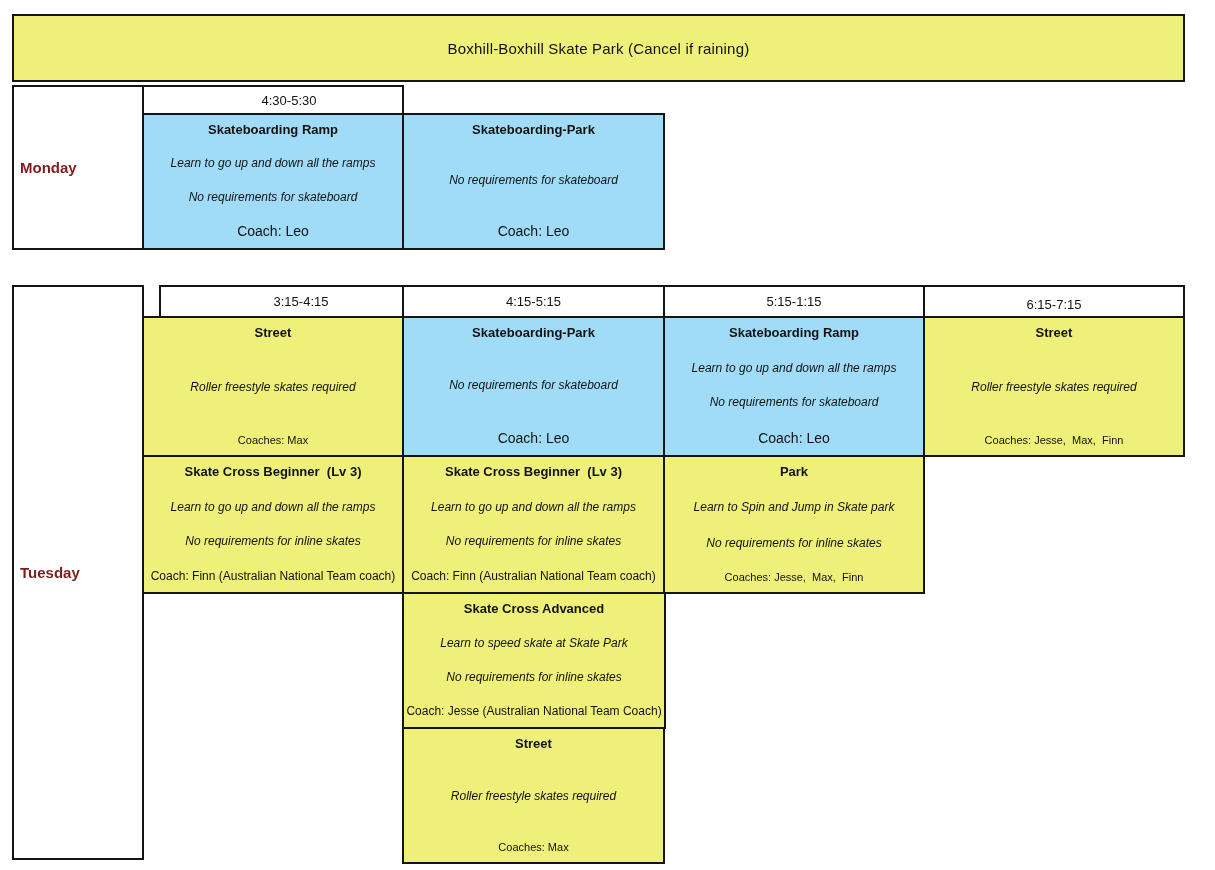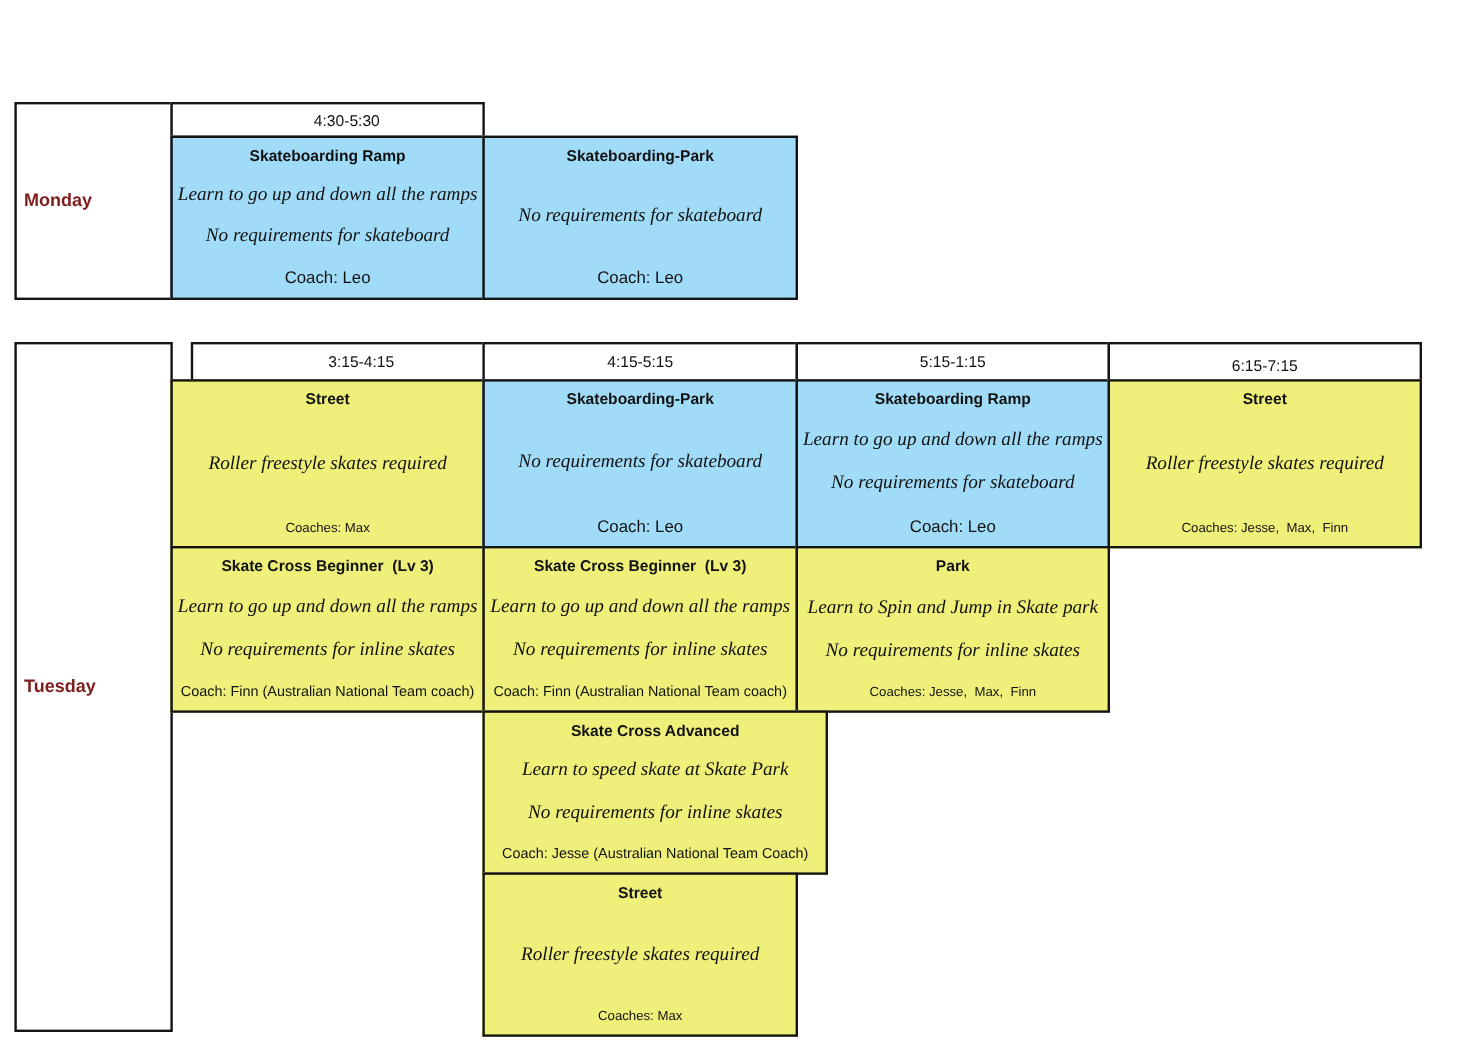--- a/index.html
+++ b/index.html
@@ -32,6 +32,9 @@
 
 <div class="page">
 
+  <div class="box banner" style="left:12px;top:14px;width:1173px;height:68px;">
+    <span>Boxhill-Boxhill Skate Park (Cancel if raining)</span>
+  </div>
 
   <div class="box daybox" style="left:12px;top:85px;width:132px;height:165px;">
     <span class="daytext">Monday</span>

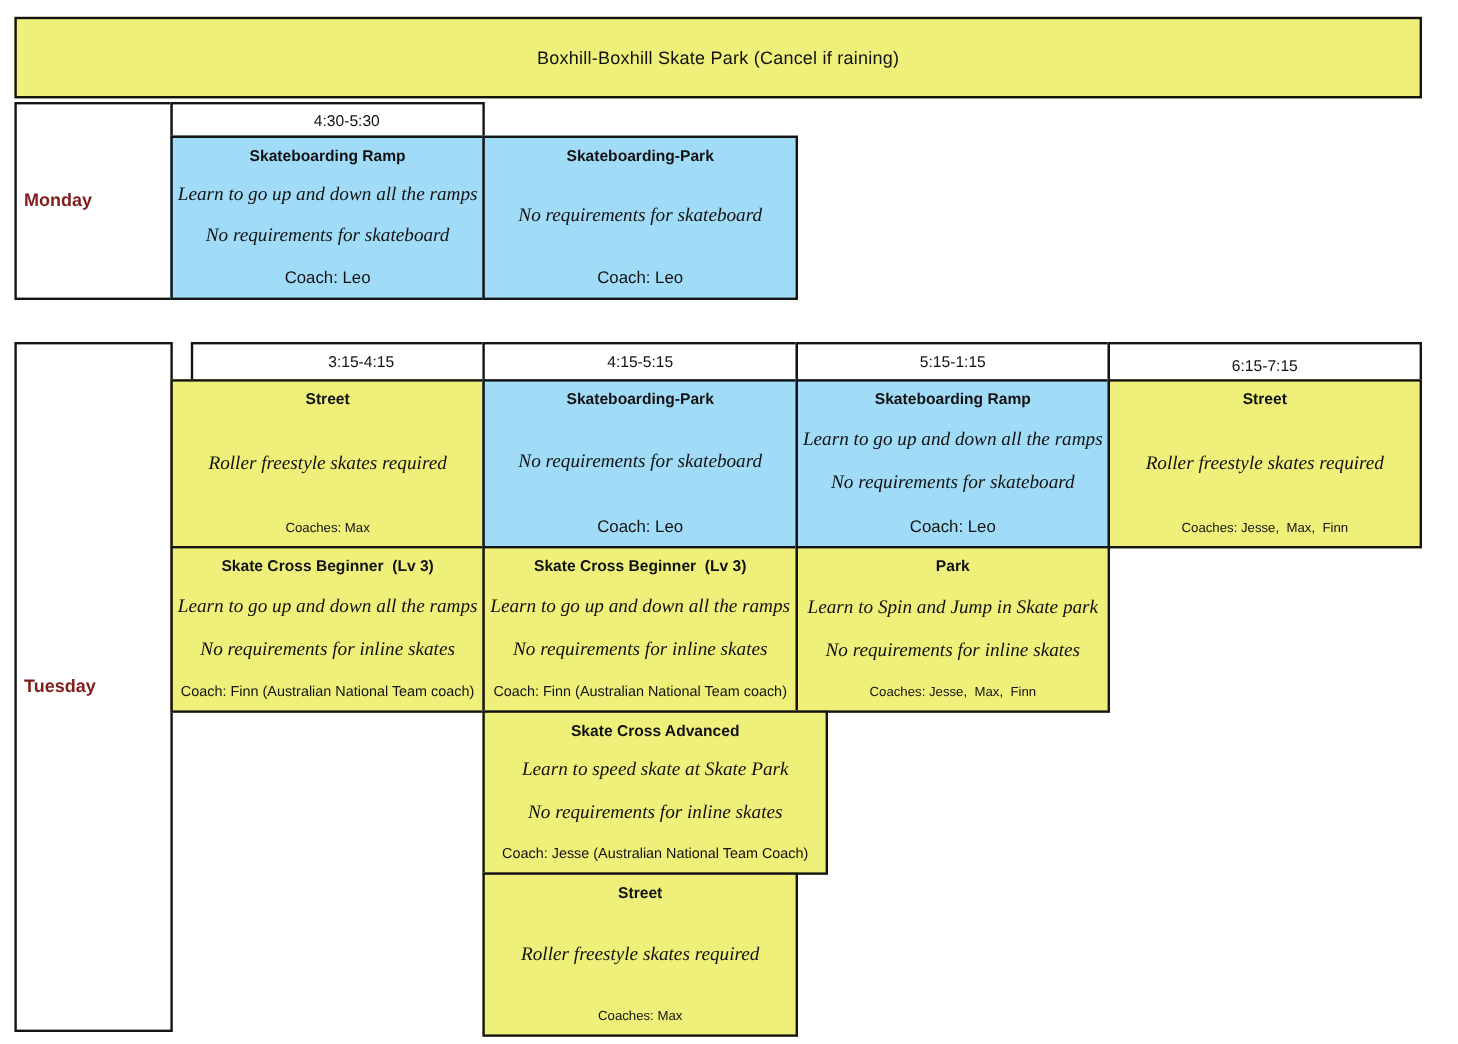--- a/index.html
+++ b/index.html
@@ -22,7 +22,7 @@
   .yellow{background:#eef07a;}
   .blue{background:#a0dcf8;}
   .cell-title{font-size:13px;font-weight:bold;white-space:pre-wrap;}
-  .cell-desc{font-size:16px;font-style:italic;font-family:Liberation Serif, serif;}
+  .cell-desc{font-size:12px;font-style:italic;}
   .coach-lg{font-size:14px;}
   .coach-md{font-size:12px;white-space:nowrap;}
   .coach-sm{font-size:11px;white-space:pre-wrap;}

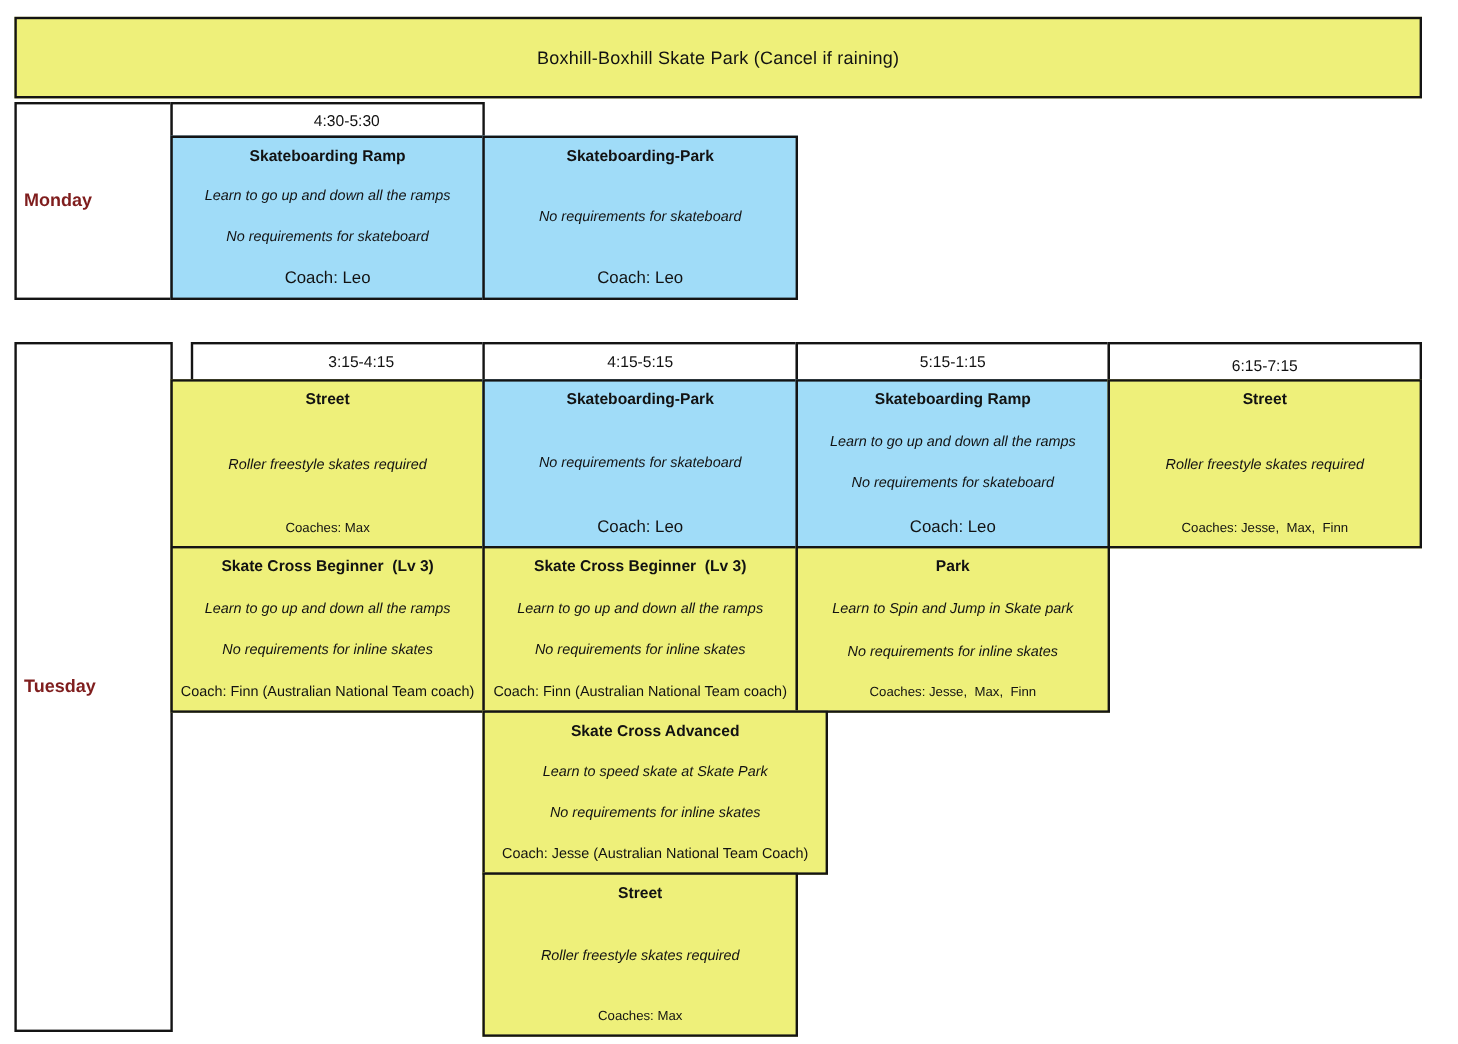--- a/index.html
+++ b/index.html
@@ -120,7 +120,7 @@
     <div class="coach-sm">Coaches: Jesse,  Max,  Finn</div>
   </div>
 
-  <div class="box cell yellow" style="left:402px;top:592px;width:288px;height:137px;">
+  <div class="box cell yellow" style="left:402px;top:592px;width:264px;height:137px;">
     <div class="cell-title">Skate Cross Advanced</div>
     <div class="cell-desc">Learn to speed skate at Skate Park</div>
     <div class="cell-desc">No requirements for inline skates</div>

